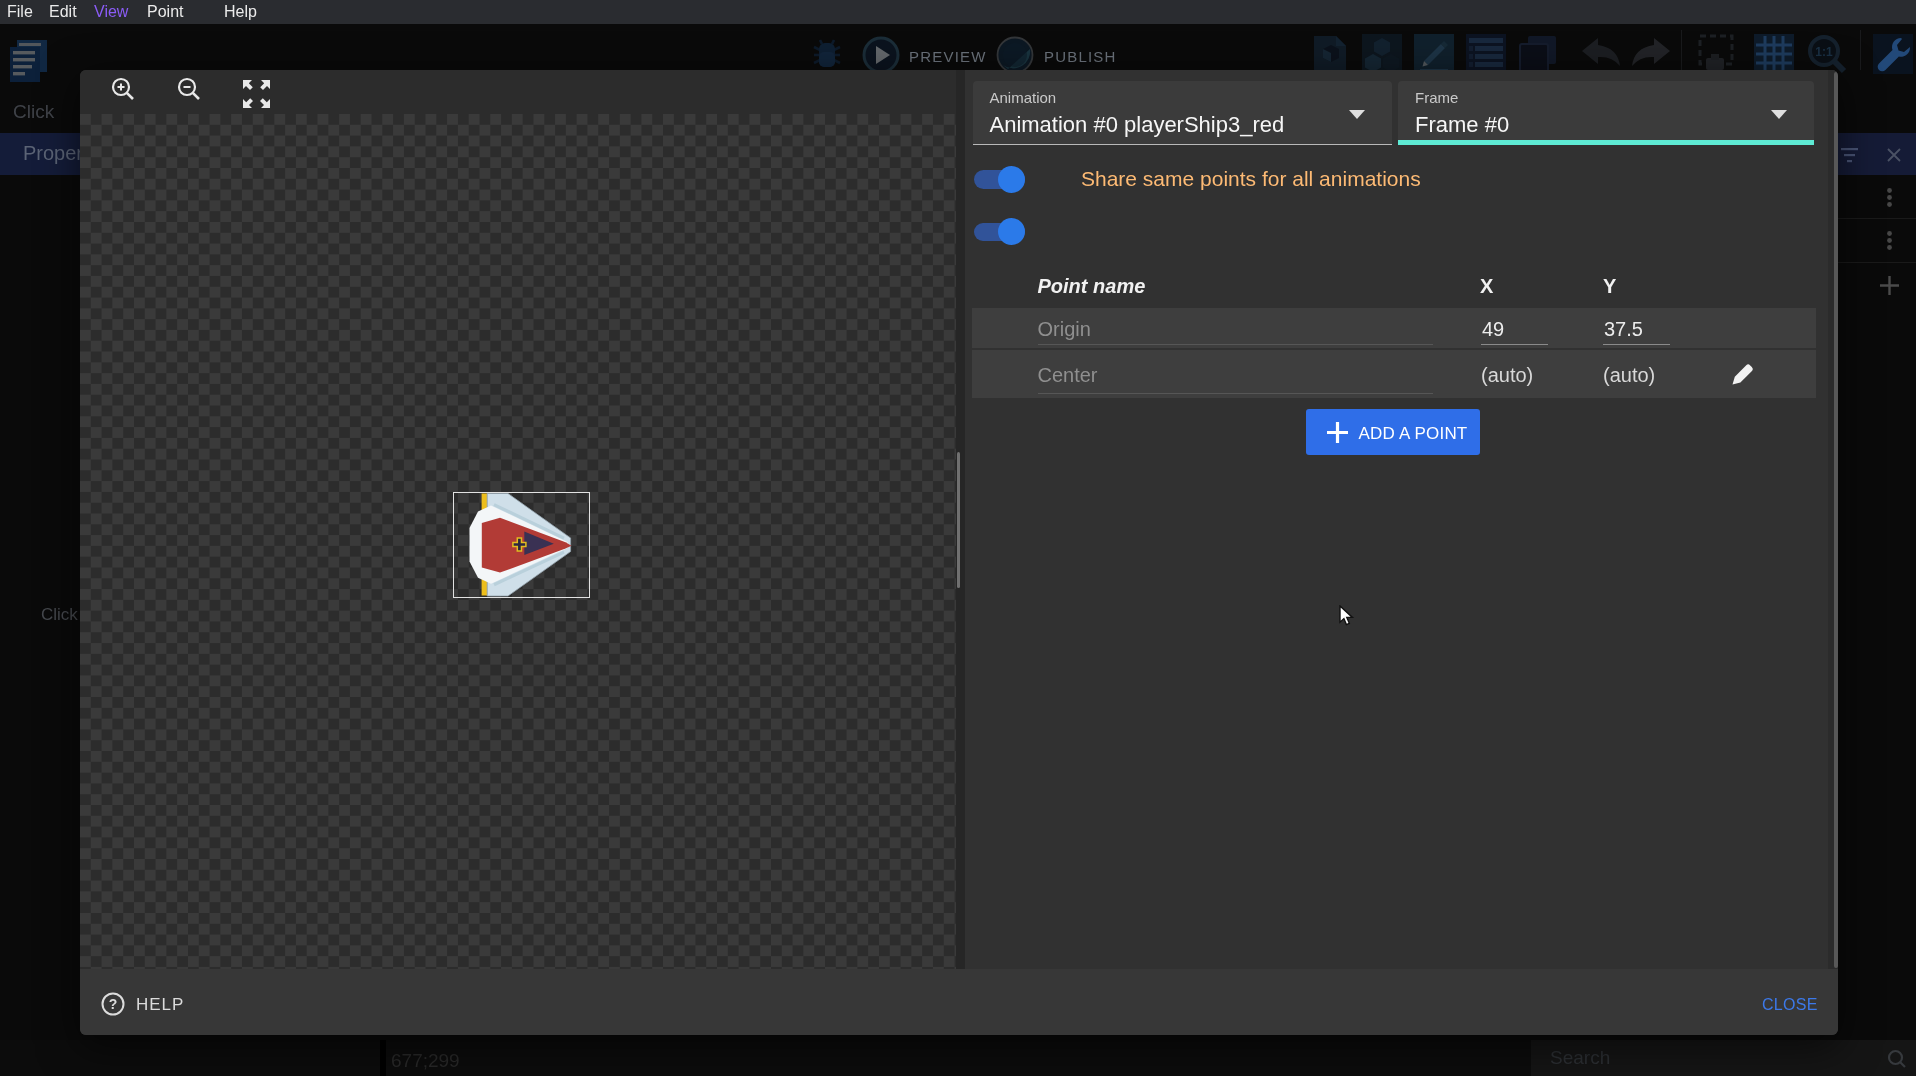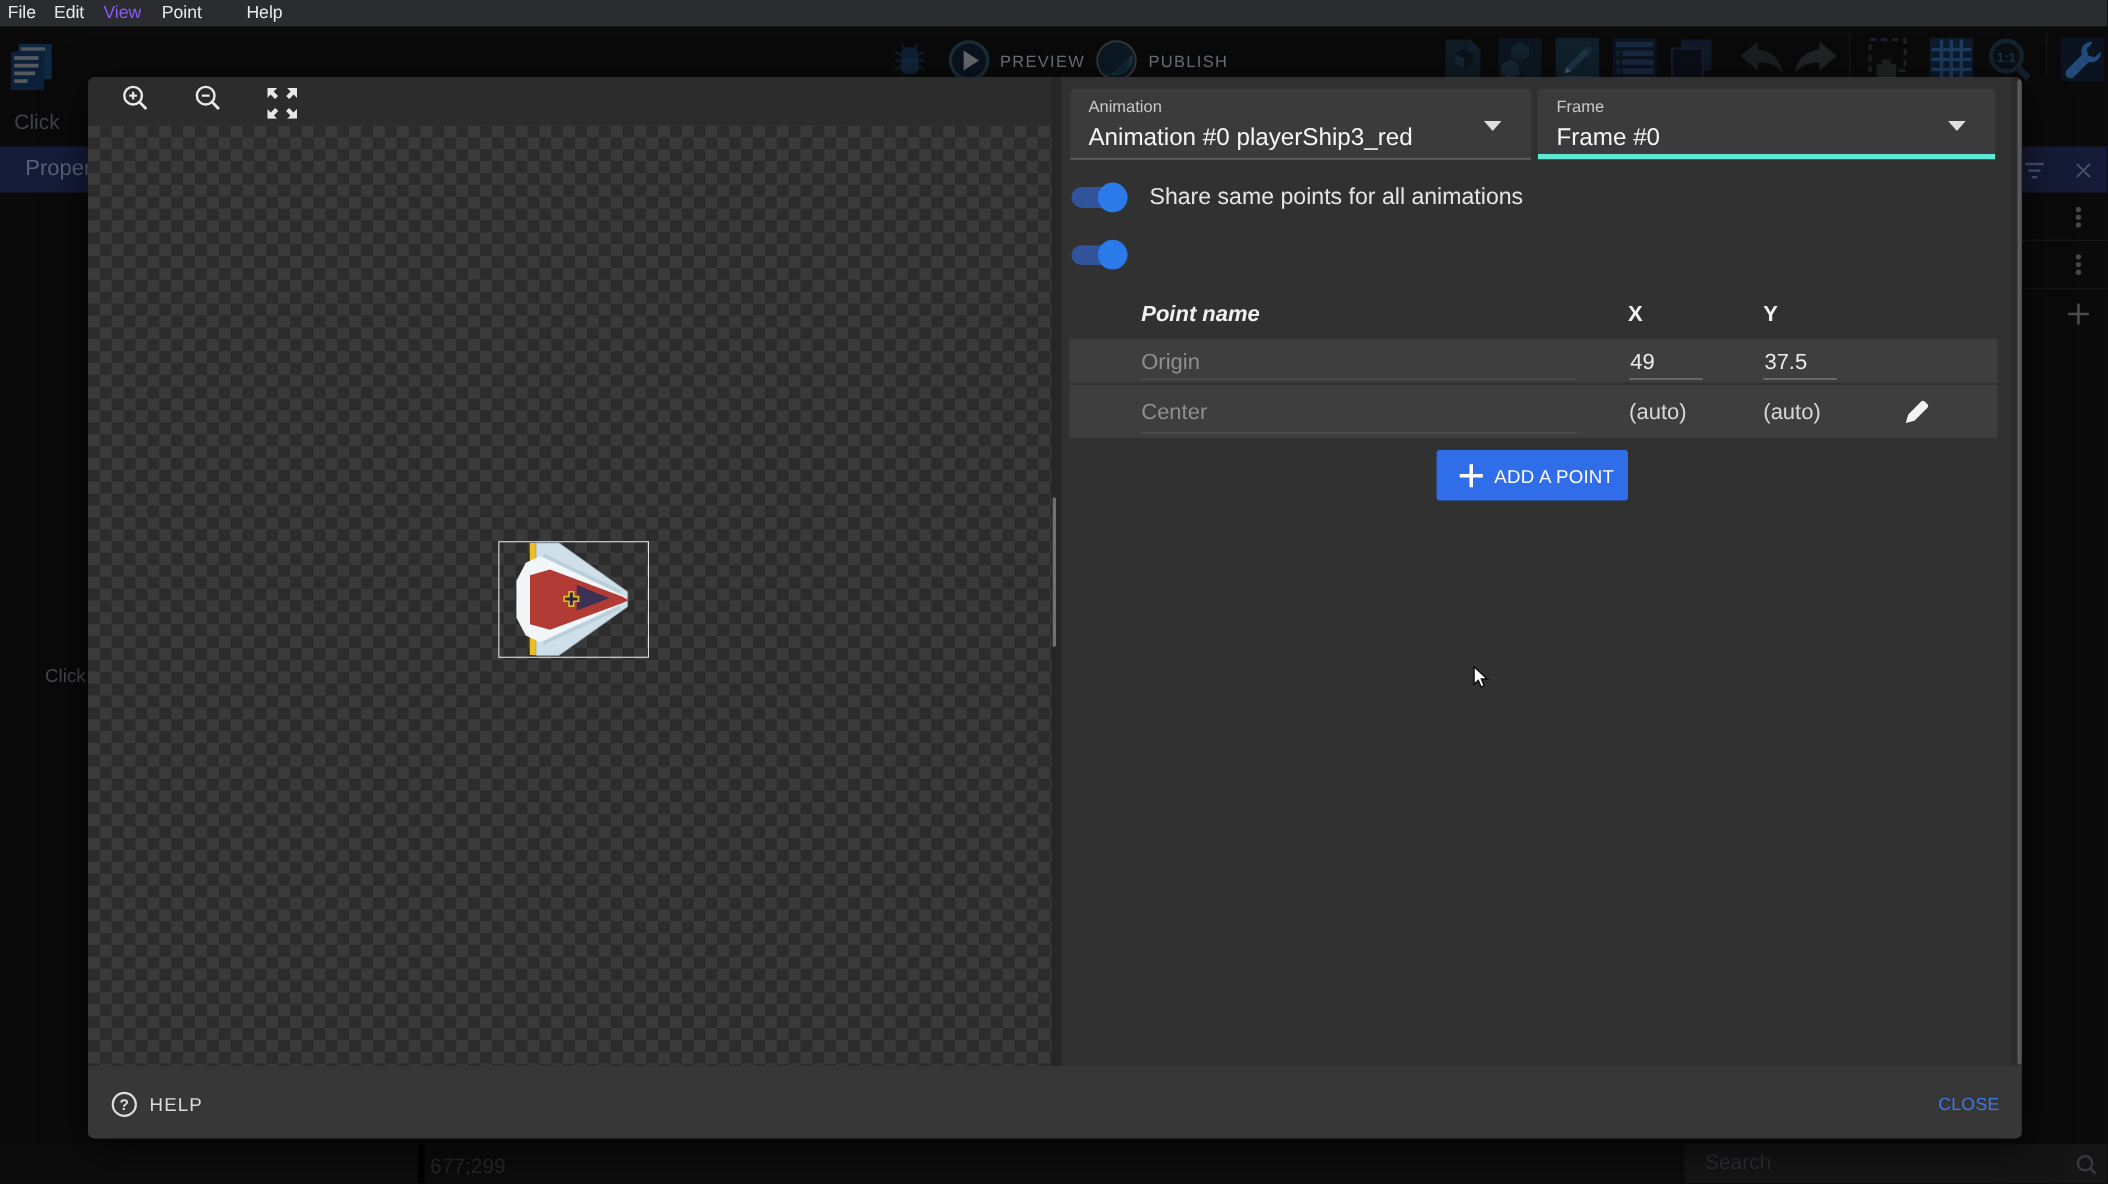--- a/index.html
+++ b/index.html
@@ -252,7 +252,7 @@
 
     <div class="abs" style="left:893.5px;top:100px;width:51px;height:18.5px;border-radius:9.5px;background:#315399;"></div>
     <div class="abs" style="left:917.5px;top:95.5px;width:27px;height:27px;border-radius:50%;background:#2b7ae9;"></div>
-    <div class="abs" style="left:965px;top:97px;font-size:21px;color:#e5e5e5;text-align:right;">Share same points for all animations</div>
+    <div class="abs" style="left:1001px;top:97px;font-size:21px;color:#fdba74;text-align:right;">Share same points for all animations</div>
 
     <div class="abs" style="left:893.5px;top:152.5px;width:51px;height:18.5px;border-radius:9.5px;background:#315399;"></div>
     <div class="abs" style="left:917.5px;top:148px;width:27px;height:27px;border-radius:50%;background:#2b7ae9;"></div>

